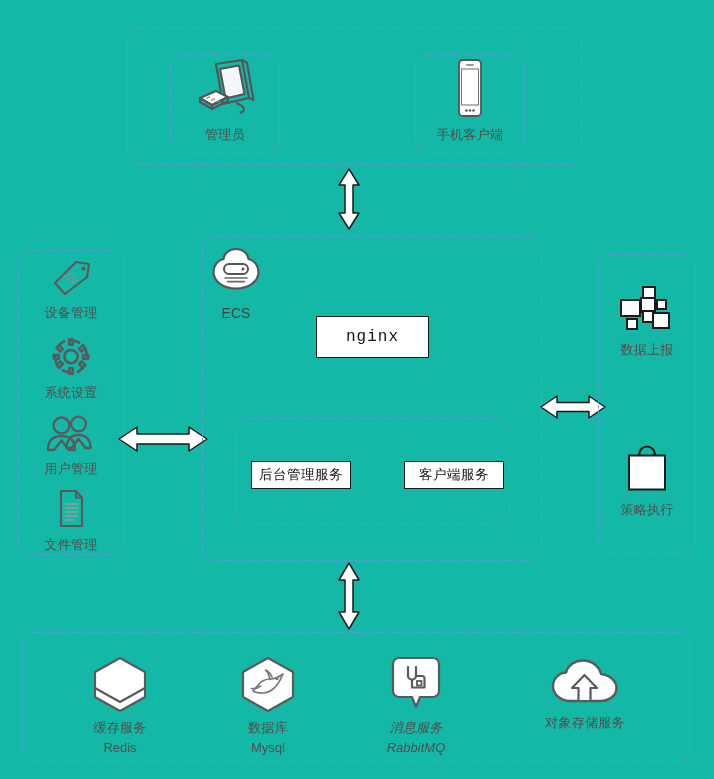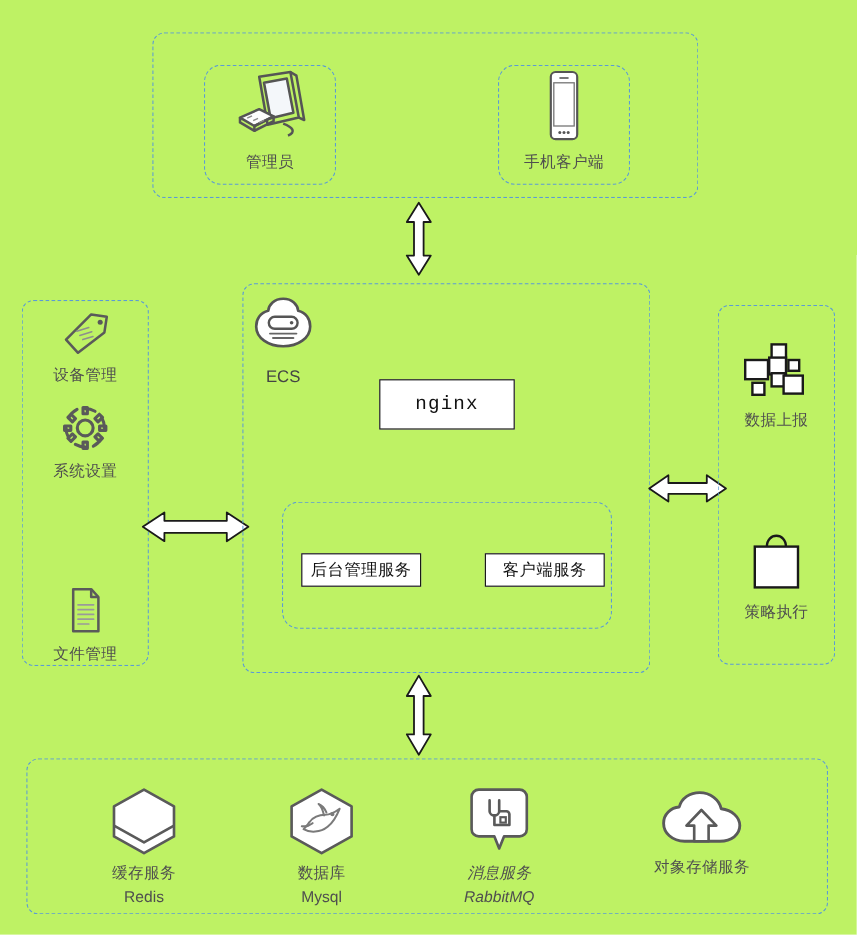--- a/index.html
+++ b/index.html
@@ -16,7 +16,7 @@
     position: relative;
     width: 714px;
     height: 779px;
-    background: #bef264;
+    background: #14b8a6;
     overflow: hidden;
   }
 

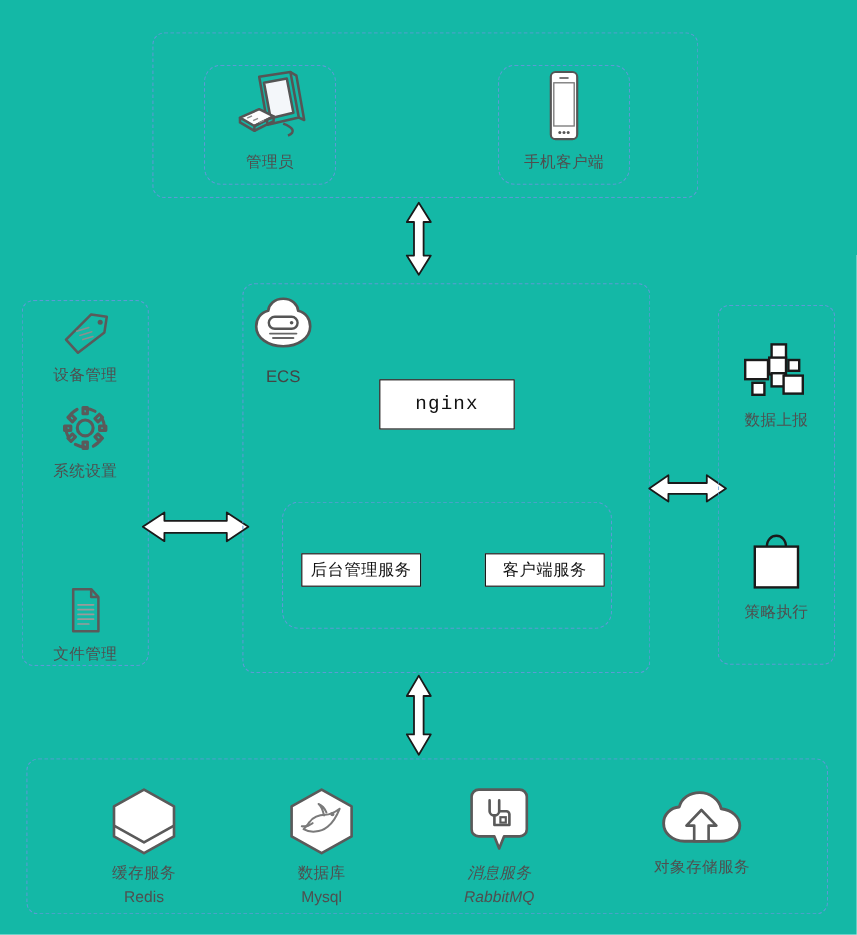--- a/index.html
+++ b/index.html
@@ -198,6 +198,19 @@
     <span class="label">系统设置</span>
   </div>
 
+  <div class="node" style="left:18px; top:414px; width:106px;">
+    <span class="icon">
+      <svg width="52" height="40" viewBox="0 0 52 40">
+        <g fill="none" stroke="#5a5a5a" stroke-width="2.3" stroke-linejoin="round">
+          <circle cx="33.5" cy="10" r="7.4"></circle>
+          <path d="M21.5 34 C 21.5 24.5, 27 21, 33.5 21 C 40 21, 45.5 24.5, 45.5 34 L 40.5 34 L 33.5 25 L 26.5 34 Z"></path>
+          <circle cx="16.5" cy="11.5" r="8"></circle>
+          <path d="M3 36 C 3 25.5, 9.2 22, 16.5 22 C 23.8 22, 30 25.5, 30 36 L 24 36 L 16.5 26.5 L 9 36 Z"></path>
+        </g>
+      </svg>
+    </span>
+    <span class="label">用户管理</span>
+  </div>
 
   <div class="node" style="left:18px; top:488px; width:106px;">
     <span class="icon">

